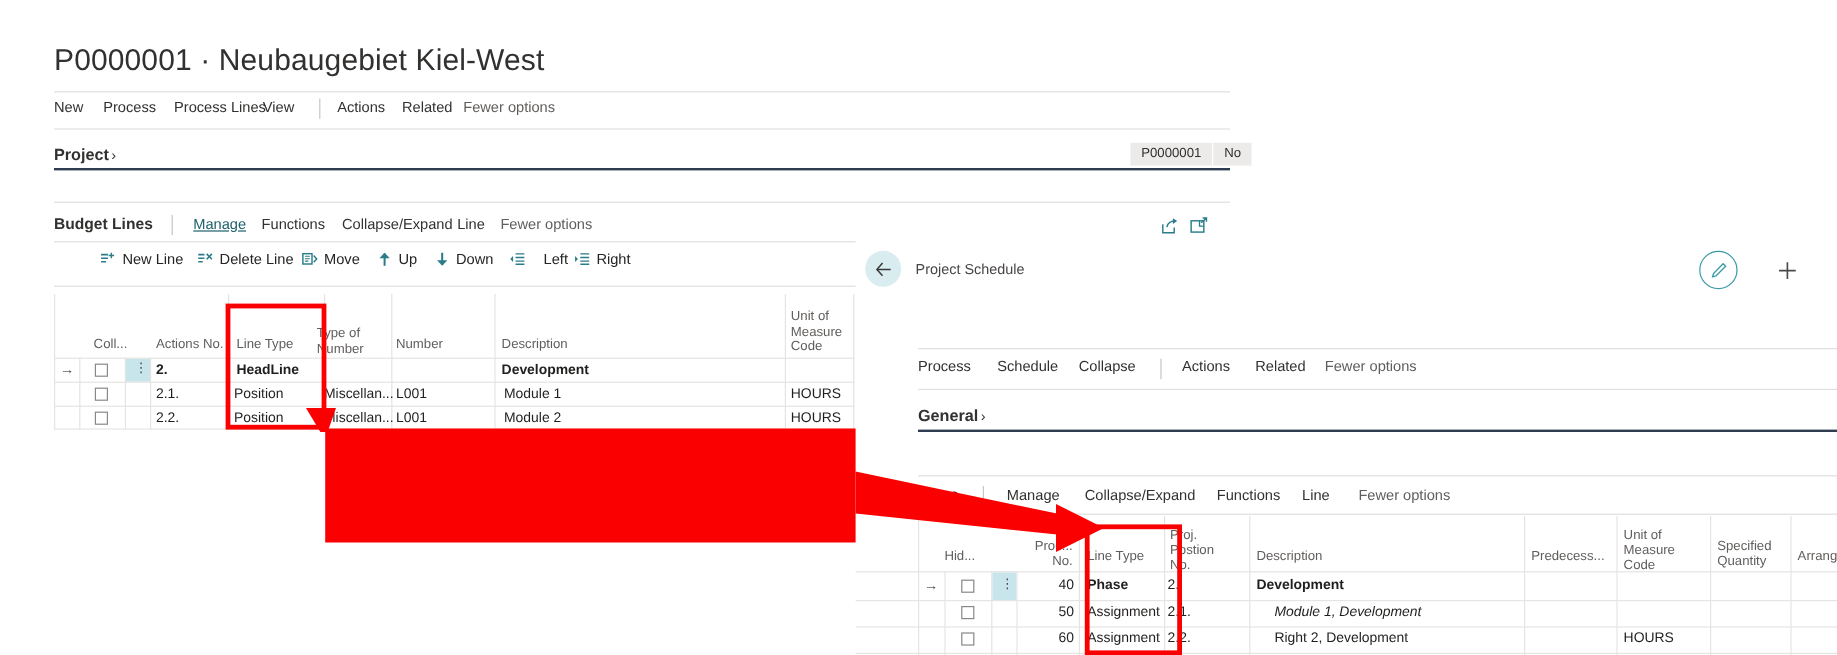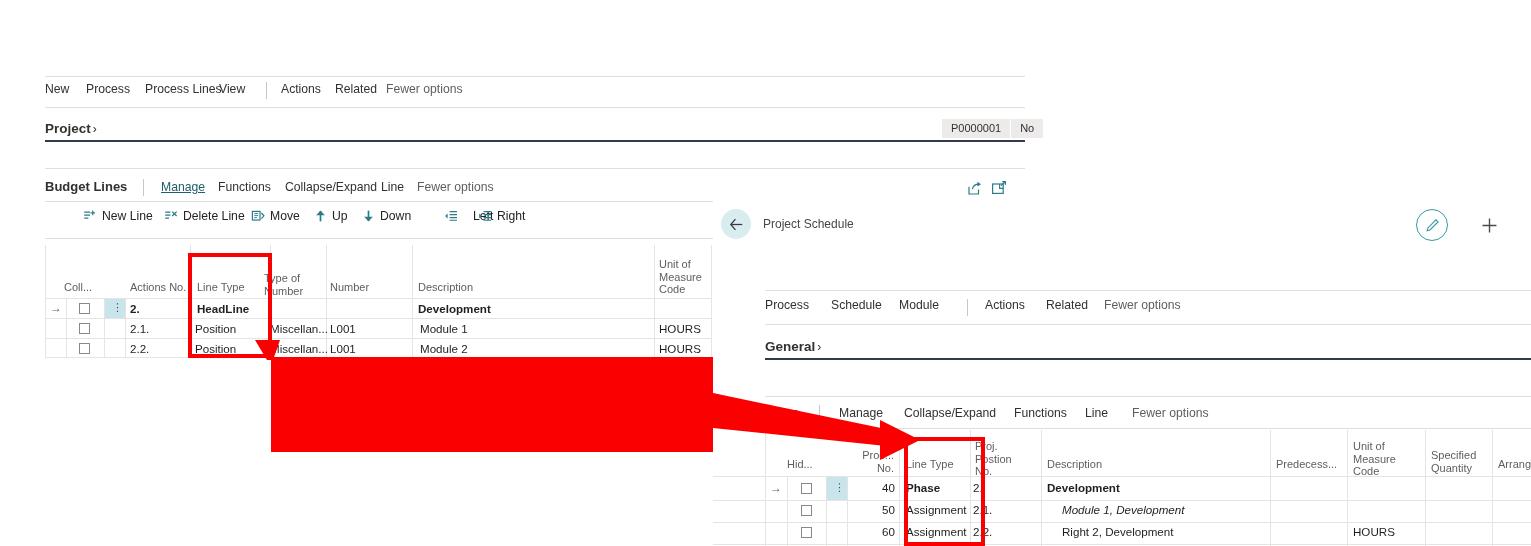--- a/index.html
+++ b/index.html
@@ -121,6 +121,7 @@
   <div class="left-pane">
 
 
+    <div class="page-title">P0000001 · Neubaugebiet Kiel-West</div>
 
     <div class="rule" style="left:45px;top:76px;width:980px;"></div>
 

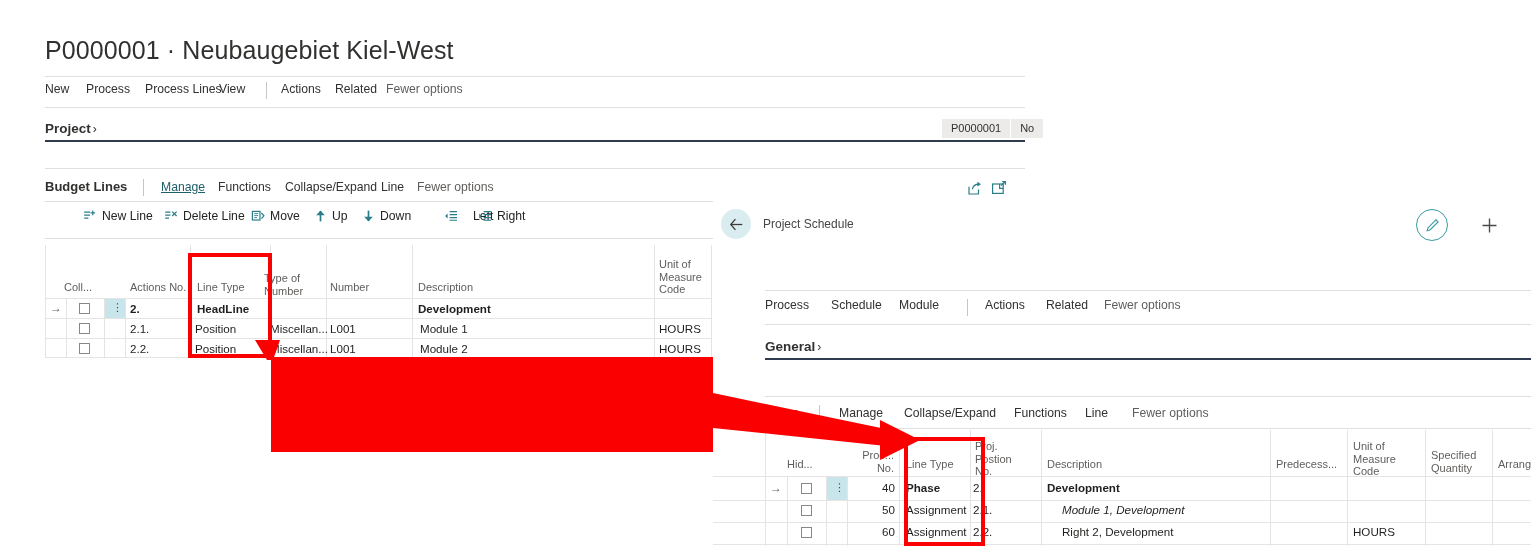--- a/index.html
+++ b/index.html
@@ -223,7 +223,7 @@
         </span>
         <span>Down</span>
       </div>
-      <div class="cmd" style="left:412px;gap:15px;">
+      <div class="cmd" style="left:392px;gap:15px;">
         <span class="gl">
           <svg width="14" height="14" viewBox="0 0 14 14">
               <path d="M5.6 2.6 H13 M5.6 5.6 H13 M5.6 8.6 H13 M5.6 11.2 H13" stroke="#2a7d88" stroke-width="1.1"></path>

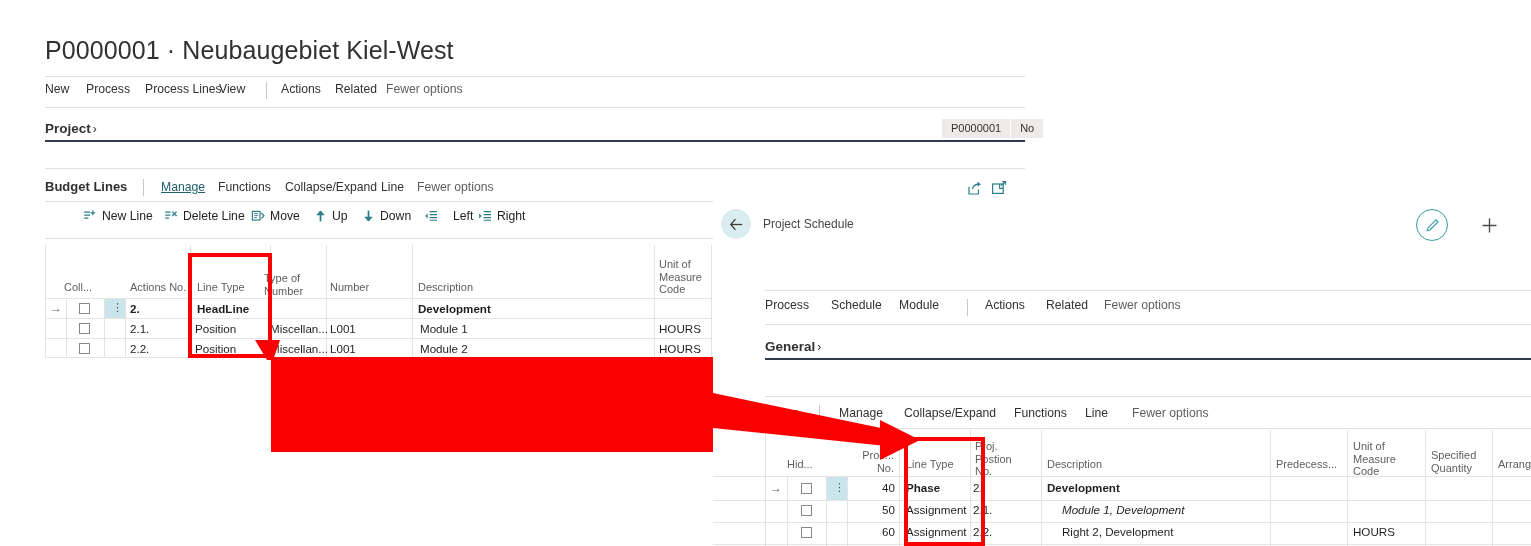--- a/index.html
+++ b/index.html
@@ -247,7 +247,7 @@
 
     <div class="grid" style="left:0;top:0;">
 
-      <div class="gh" style="left:64px;top:281px;width:40px;">Coll...</div>
+      <div class="gh" style="left:78px;top:281px;width:40px;">Coll...</div>
       <div class="gh" style="left:130px;top:281px;width:70px;">Actions No.</div>
       <div class="gh" style="left:197px;top:281px;width:60px;">Line Type</div>
       <div class="gh" style="left:264px;top:272px;width:52px;">Type of<br>Number</div>

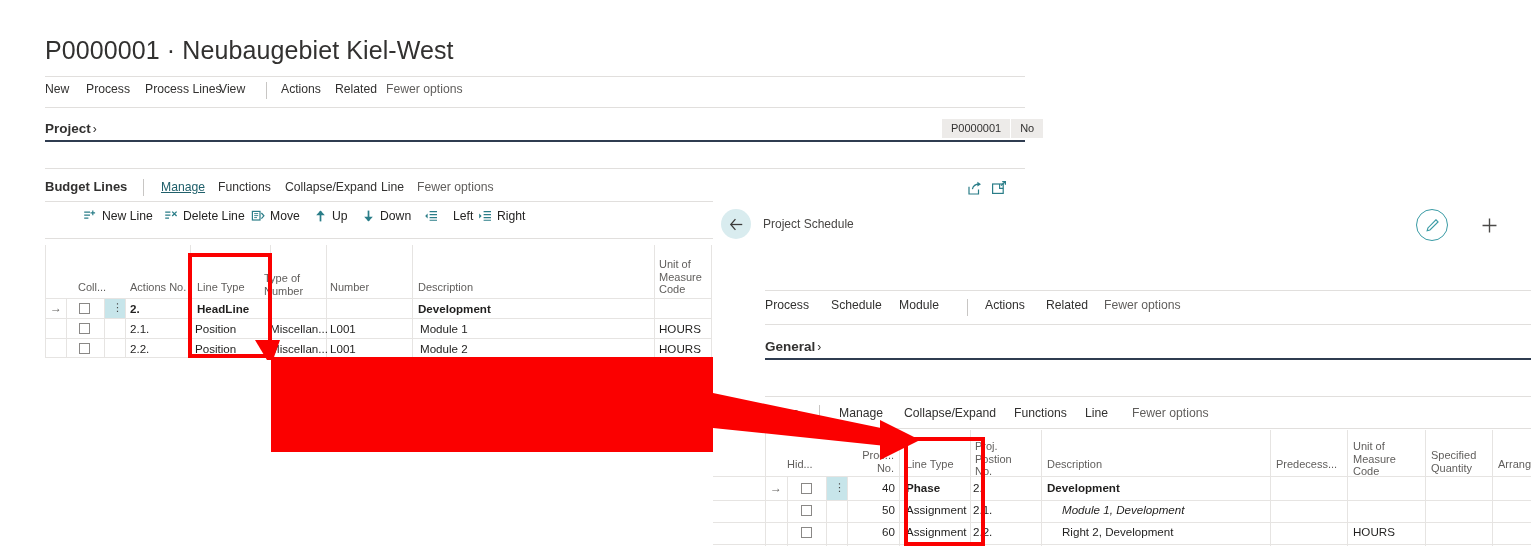--- a/index.html
+++ b/index.html
@@ -321,7 +321,7 @@
     <div class="rp-menu">
       <div class="mi" style="left:52px;">Process</div>
       <div class="mi" style="left:118px;">Schedule</div>
-      <div class="mi" style="left:186px;">Module</div>
+      <div class="mi" style="left:186px;">Collapse</div>
       <div class="sep" style="left:254px;"></div>
       <div class="mi" style="left:272px;">Actions</div>
       <div class="mi" style="left:333px;">Related</div>

